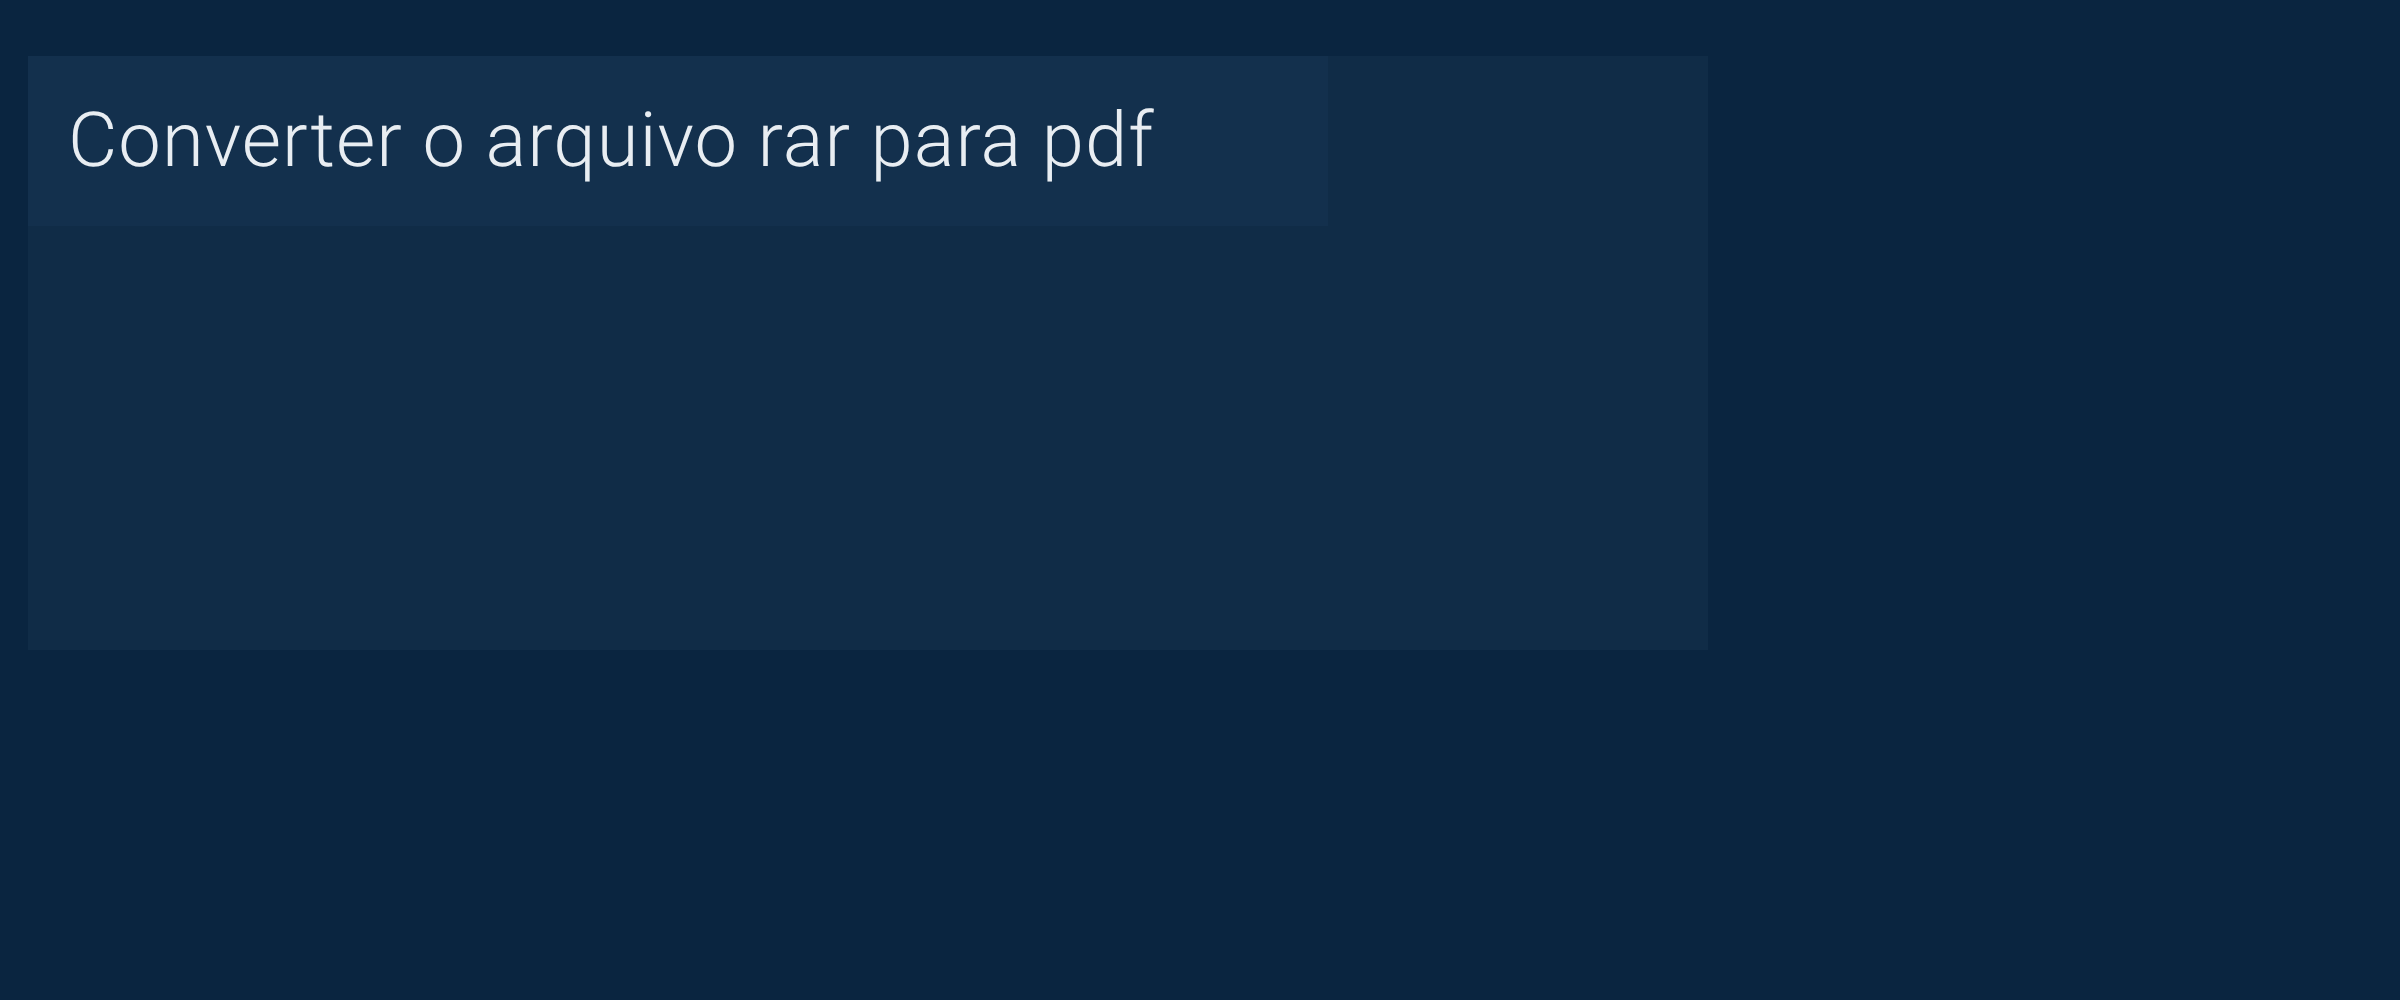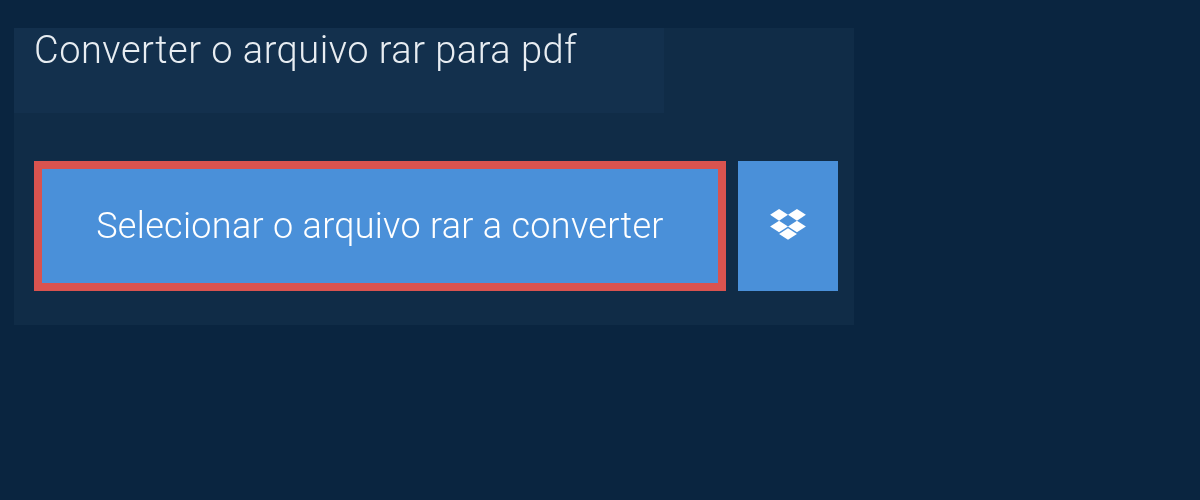--- a/index.html
+++ b/index.html
@@ -30,7 +30,7 @@
     height: 85px;
     background: #13304d;
     display: flex;
-    align-items: flex-start;
+    align-items: center;
     padding-left: 20px;
   }
   .title-text {

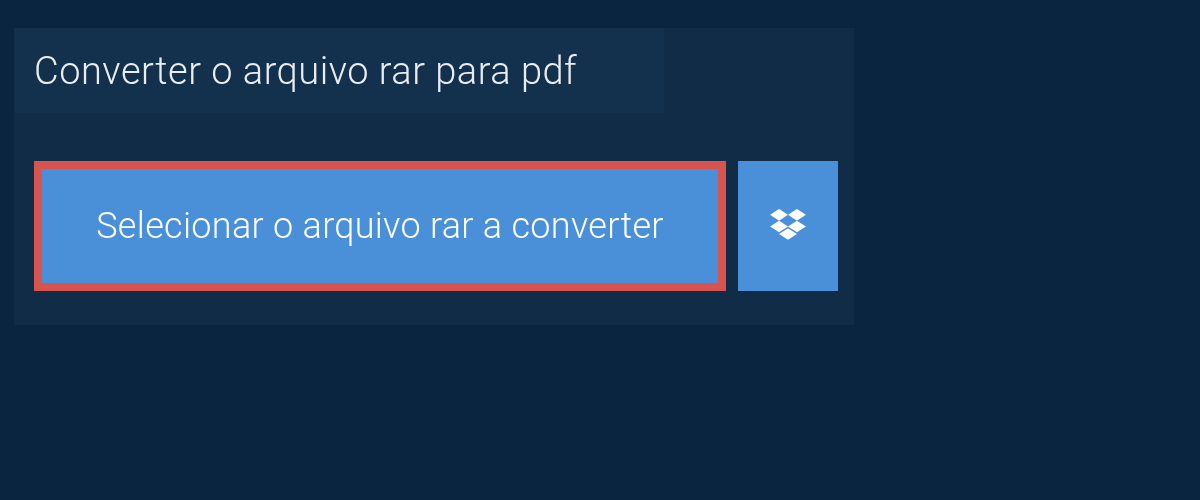--- a/index.html
+++ b/index.html
@@ -85,21 +85,6 @@
     <span class="title-text">Converter o arquivo rar para pdf</span>
   </div>
 
-  <div class="button-row">
-    <div class="select-button">
-      <span class="select-button-label">Selecionar o arquivo rar a converter</span>
-    </div>
-    <div class="dropbox-button">
-      <svg class="dropbox-icon" viewBox="0 0 40 38" fill="#ffffff">
-        <path d="M10 0 L20 6.5 L10 13 L0 6.5 Z"></path>
-        <path d="M30 0 L40 6.5 L30 13 L20 6.5 Z"></path>
-        <path d="M0 6.5 L10 13 L0 19.5 L10 26 L20 19.5 L10 13 Z" opacity="0"></path>
-        <path d="M10 13 L20 19.5 L10 26 L0 19.5 Z"></path>
-        <path d="M30 13 L40 19.5 L30 26 L20 19.5 Z"></path>
-        <path d="M20 21.5 L30 28 L20 34.5 L10 28 Z"></path>
-      </svg>
-    </div>
-  </div>
 </div>
 
 </body></html>

